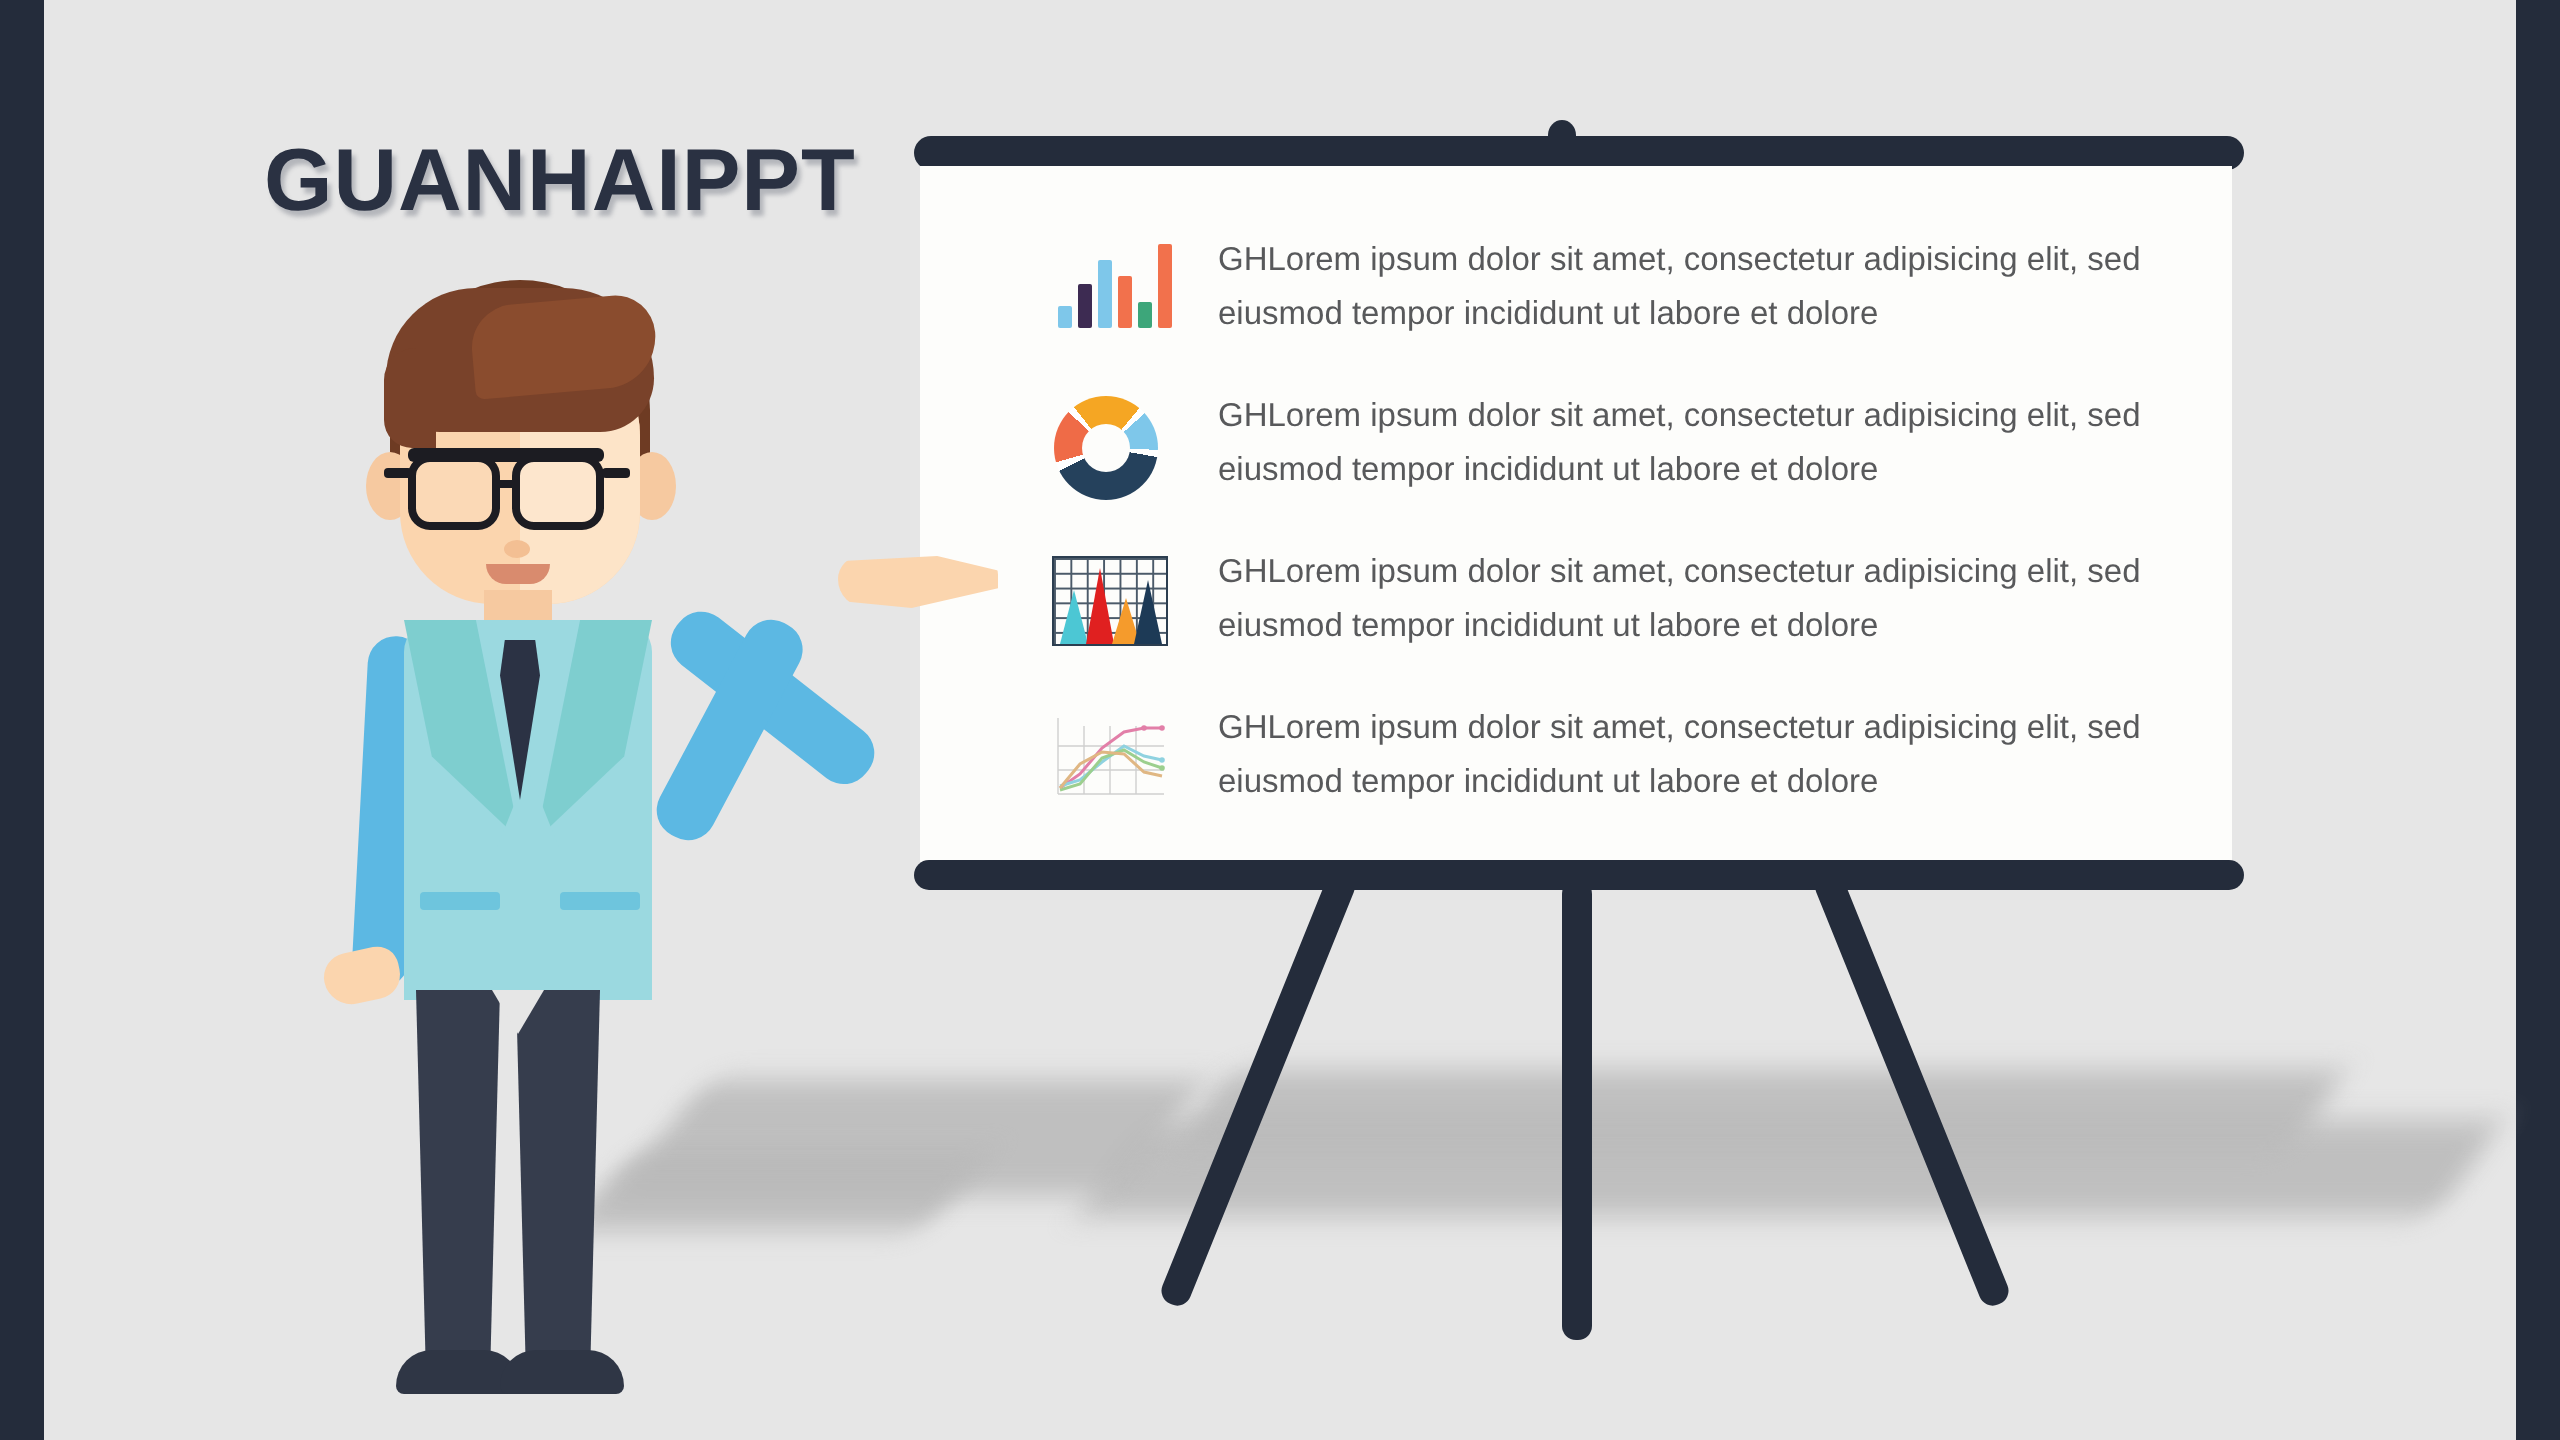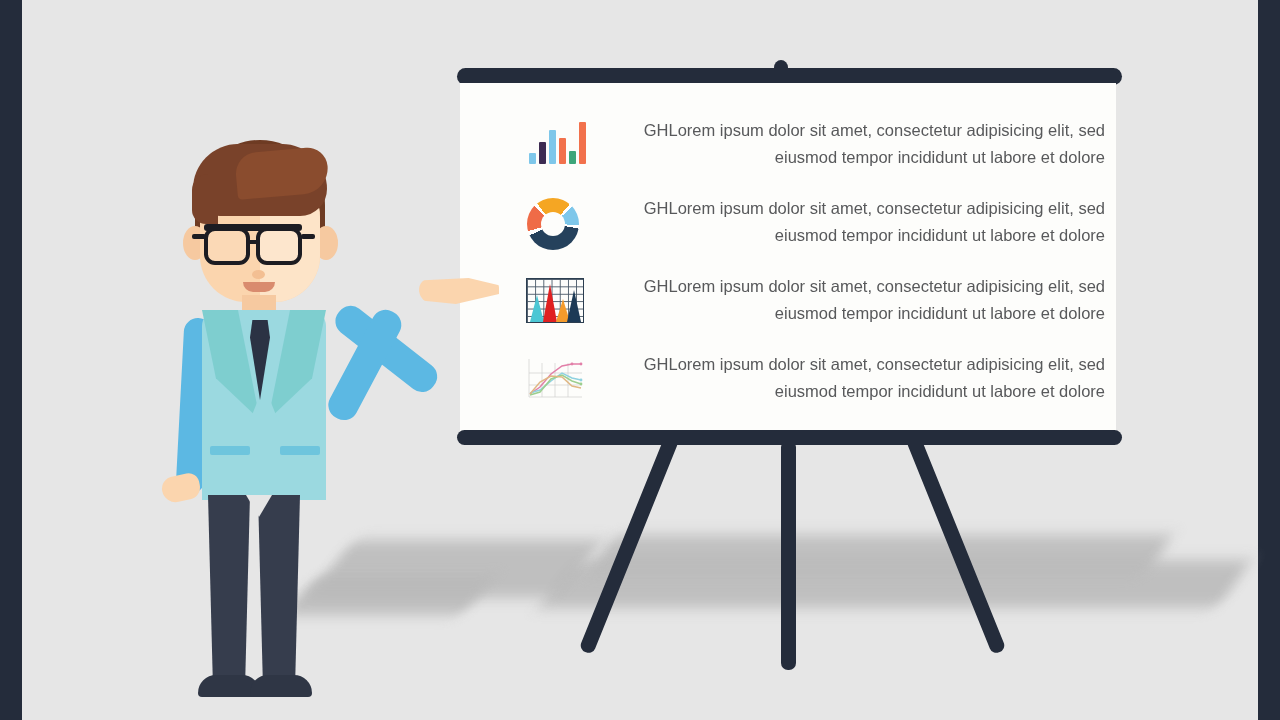--- a/index.html
+++ b/index.html
@@ -283,6 +283,7 @@
   <div class="shadow shadow-person"></div>
   <div class="shadow shadow-person2"></div>
 
+  <div class="title">GUANHAIPPT</div>
 
   <div class="leg leg-left"></div>
   <div class="leg leg-right"></div>

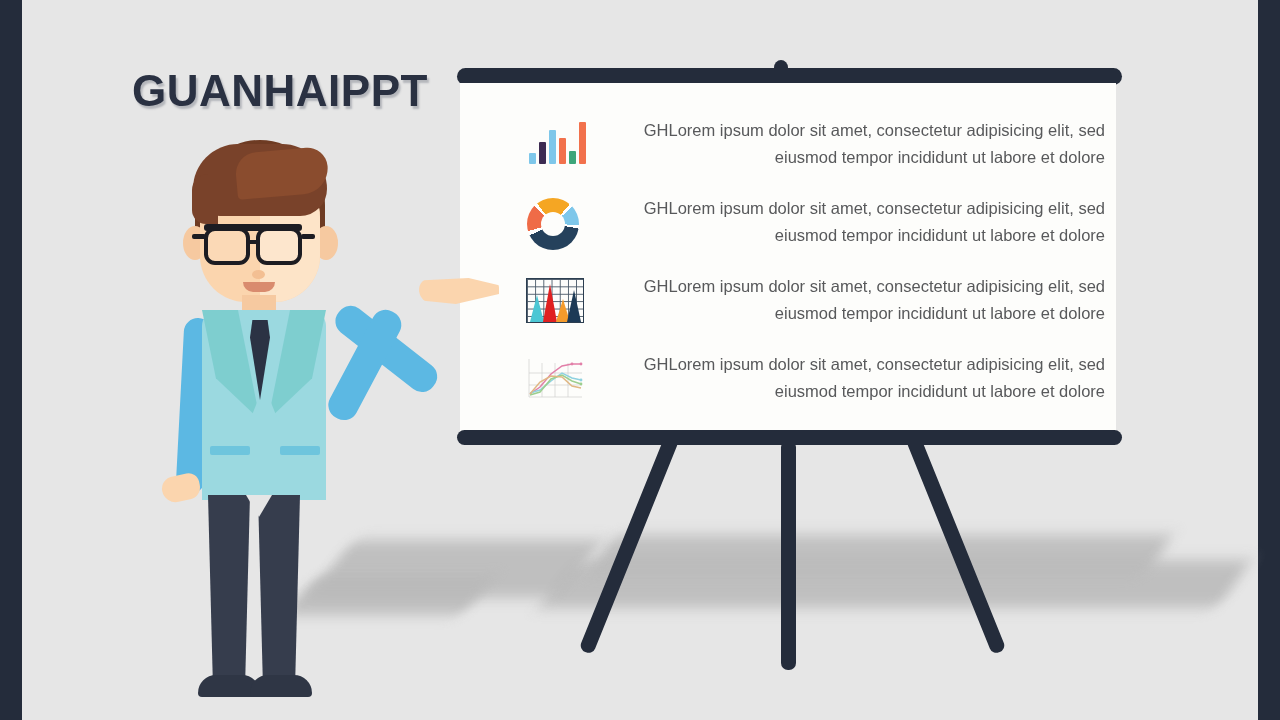--- a/index.html
+++ b/index.html
@@ -140,7 +140,6 @@
     line-height: 1.62;
     color: #58595b;
     font-family: "Liberation Sans", sans-serif;
-    text-align: right;
   }
 
   

